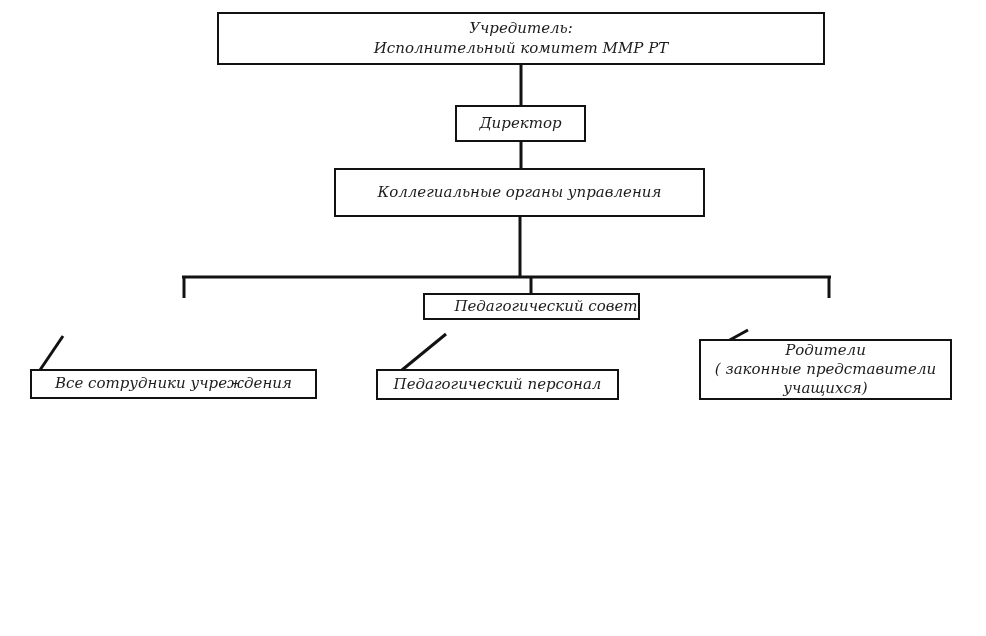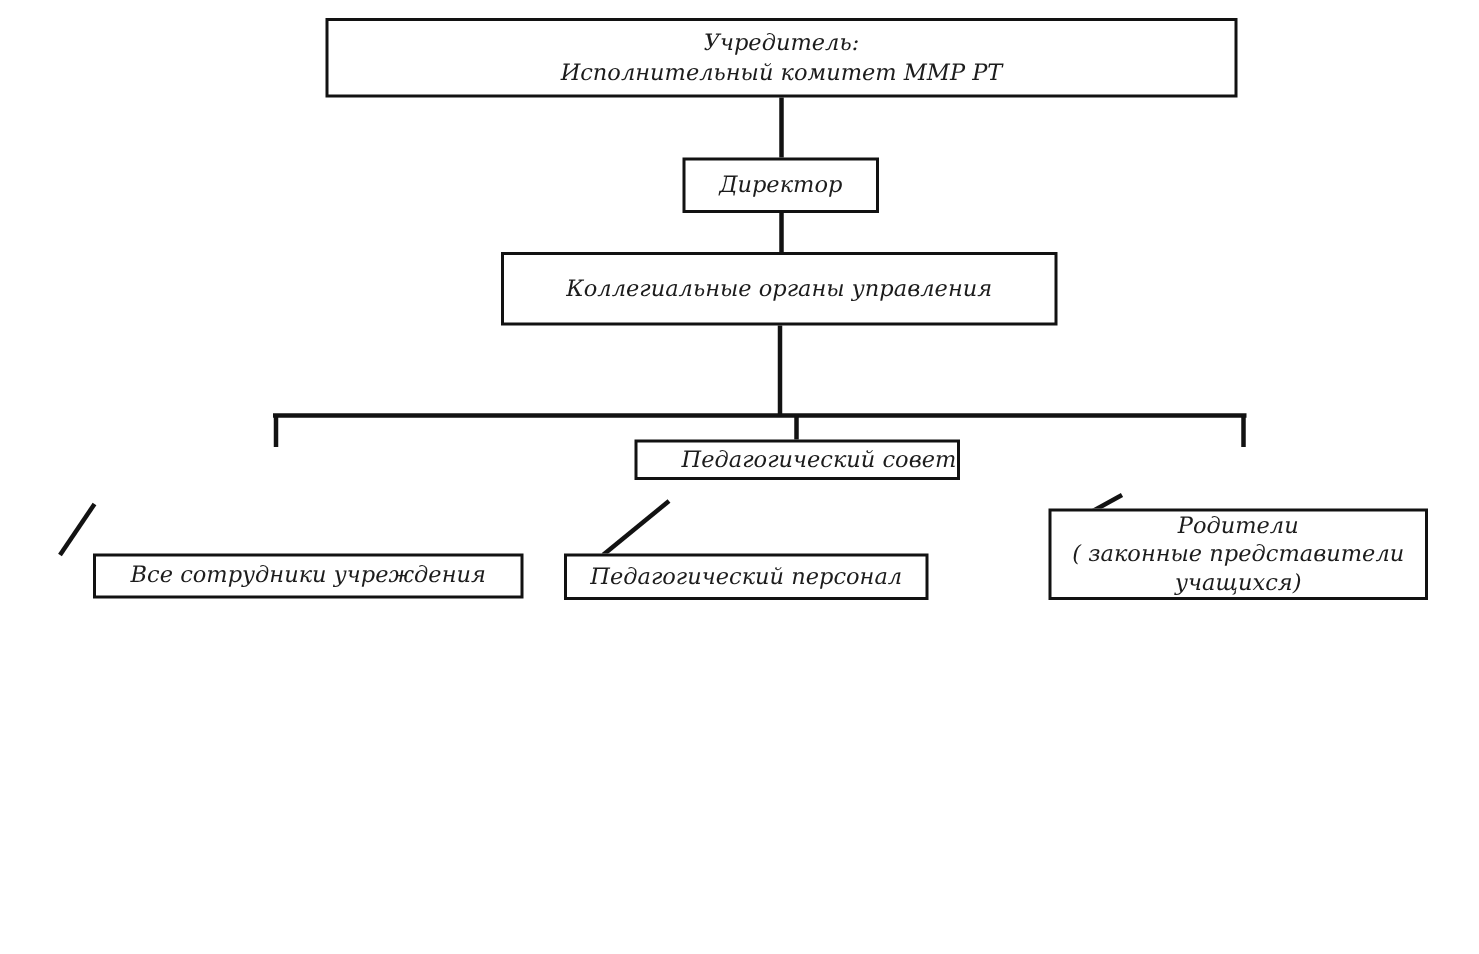--- a/index.html
+++ b/index.html
@@ -96,7 +96,7 @@
   </div>
 
 
-  <div class="node" style="left:30px; top:369px; width:287px; height:30px;margin-left:32px;">
+  <div class="node" style="left:30px; top:369px; width:287px; height:30px;">
     <span class="node-label">Все сотрудники учреждения</span>
   </div>
 

